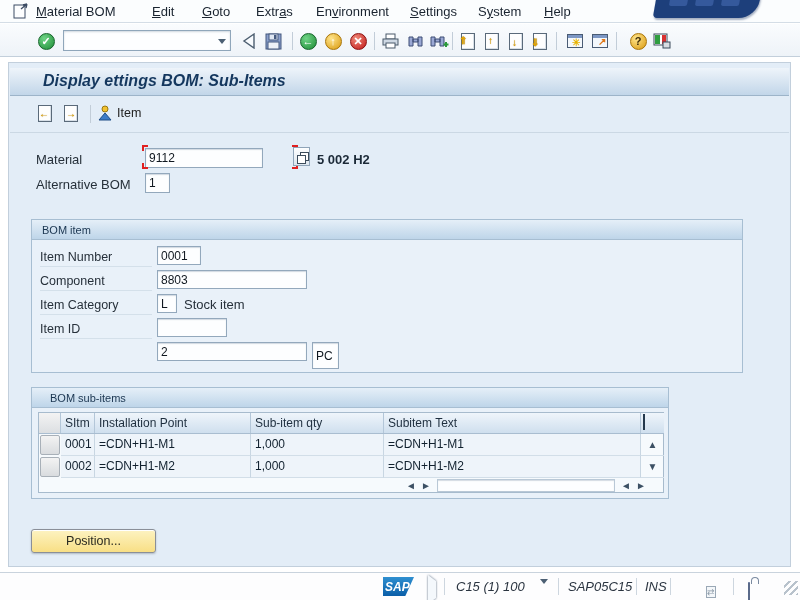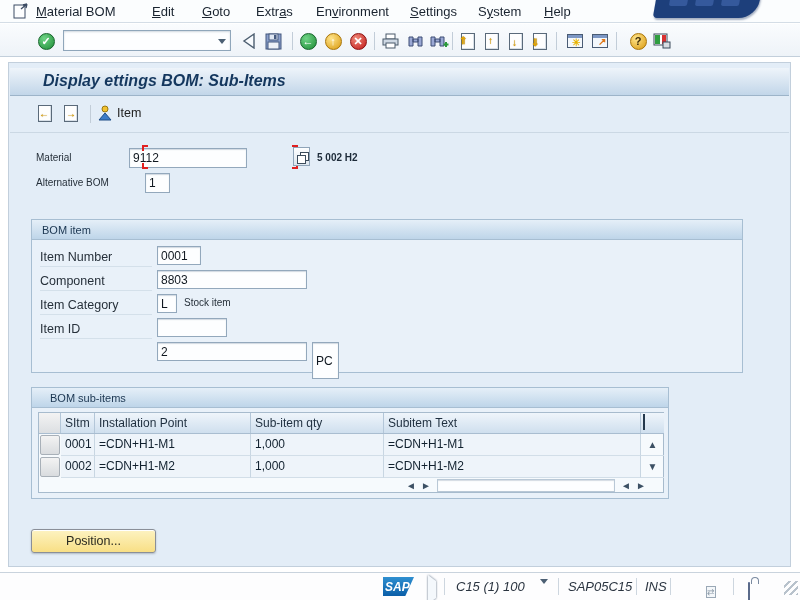--- a/index.html
+++ b/index.html
@@ -53,7 +53,7 @@
   #item-button { position:absolute; left:88px; top:9px; display:flex; align-items:center; gap:4px; cursor:pointer; font-size:12.5px; color:#222; }
 
   
-  .fld-label { position:absolute; font-size:10px; color:#26303a; }
+  .fld-label { position:absolute; font-size:13px; color:#26303a; }
   .inp { position:absolute; background:#fdfeff; border:1px solid #93a8bc; box-shadow:inset 0 1px 1px rgba(130,150,170,.35);
     font-size:12px; color:#101820; padding:1px 3px; display:flex; align-items:center; font-family:"Liberation Sans",sans-serif;}
   .focus-corner { position:absolute; width:6px; height:6px; border:2px solid #e02020; }

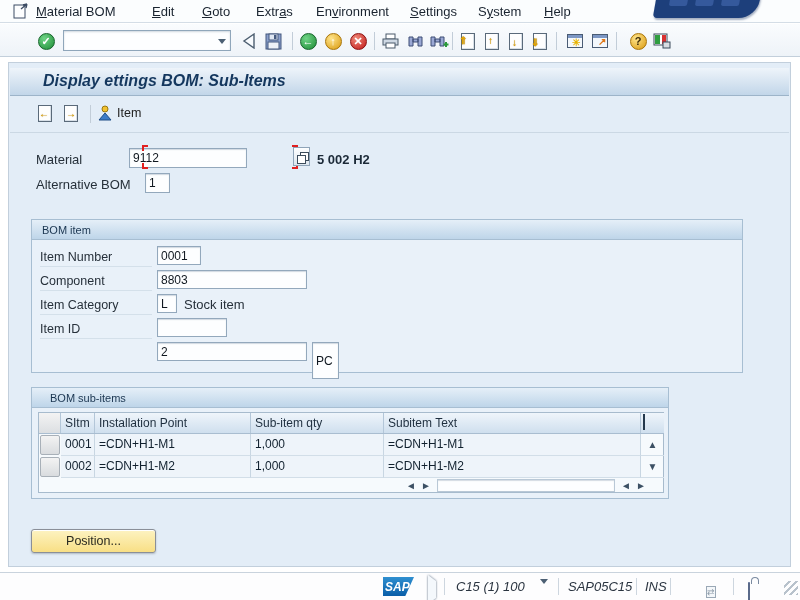--- a/index.html
+++ b/index.html
@@ -263,7 +263,7 @@
   </div>
 
   <span class="fld-label" style="left:27px;top:89px">Material</span>
-  <span class="inp" style="left:120px;top:85px;width:118px;height:20px">9112</span>
+  <span class="inp" style="left:136px;top:85px;width:118px;height:20px">9112</span>
   <span class="focus-corner" style="left:133px;top:82px;border-right:none;border-bottom:none"></span>
   <span class="focus-corner" style="left:283px;top:82px;border-left:none;border-bottom:none"></span>
   <span class="focus-corner" style="left:133px;top:100px;border-right:none;border-top:none"></span>

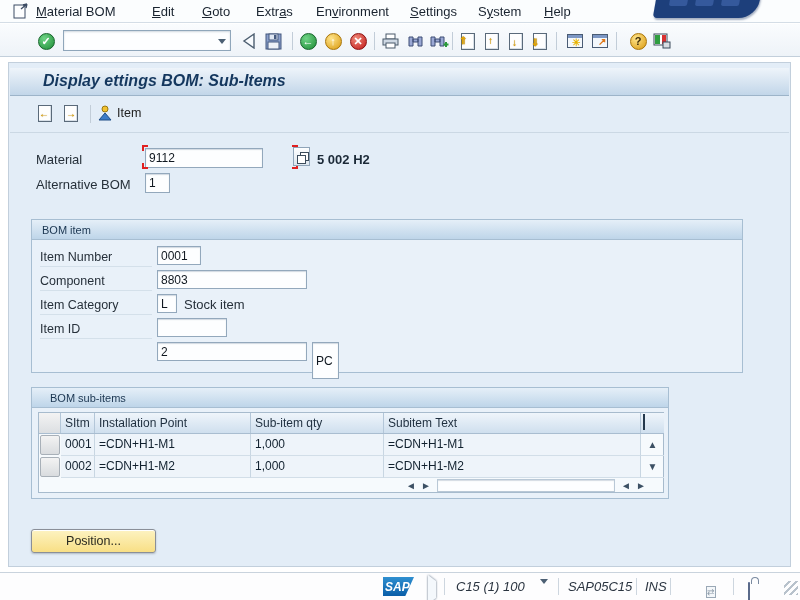--- a/index.html
+++ b/index.html
@@ -293,7 +293,7 @@
     <span class="inp" style="left:125px;top:98px;width:70px;height:19px"></span>
 
     <span class="inp" style="left:125px;top:122px;width:150px;height:19px">2</span>
-    <span class="inp" style="left:280px;top:122px;width:27px;height:37px">PC</span>
+    <span class="inp" style="left:280px;top:122px;width:27px;height:27px">PC</span>
   </div>
 
   <div class="groupbox" style="left:22px;top:324px;width:638px;height:112px">

